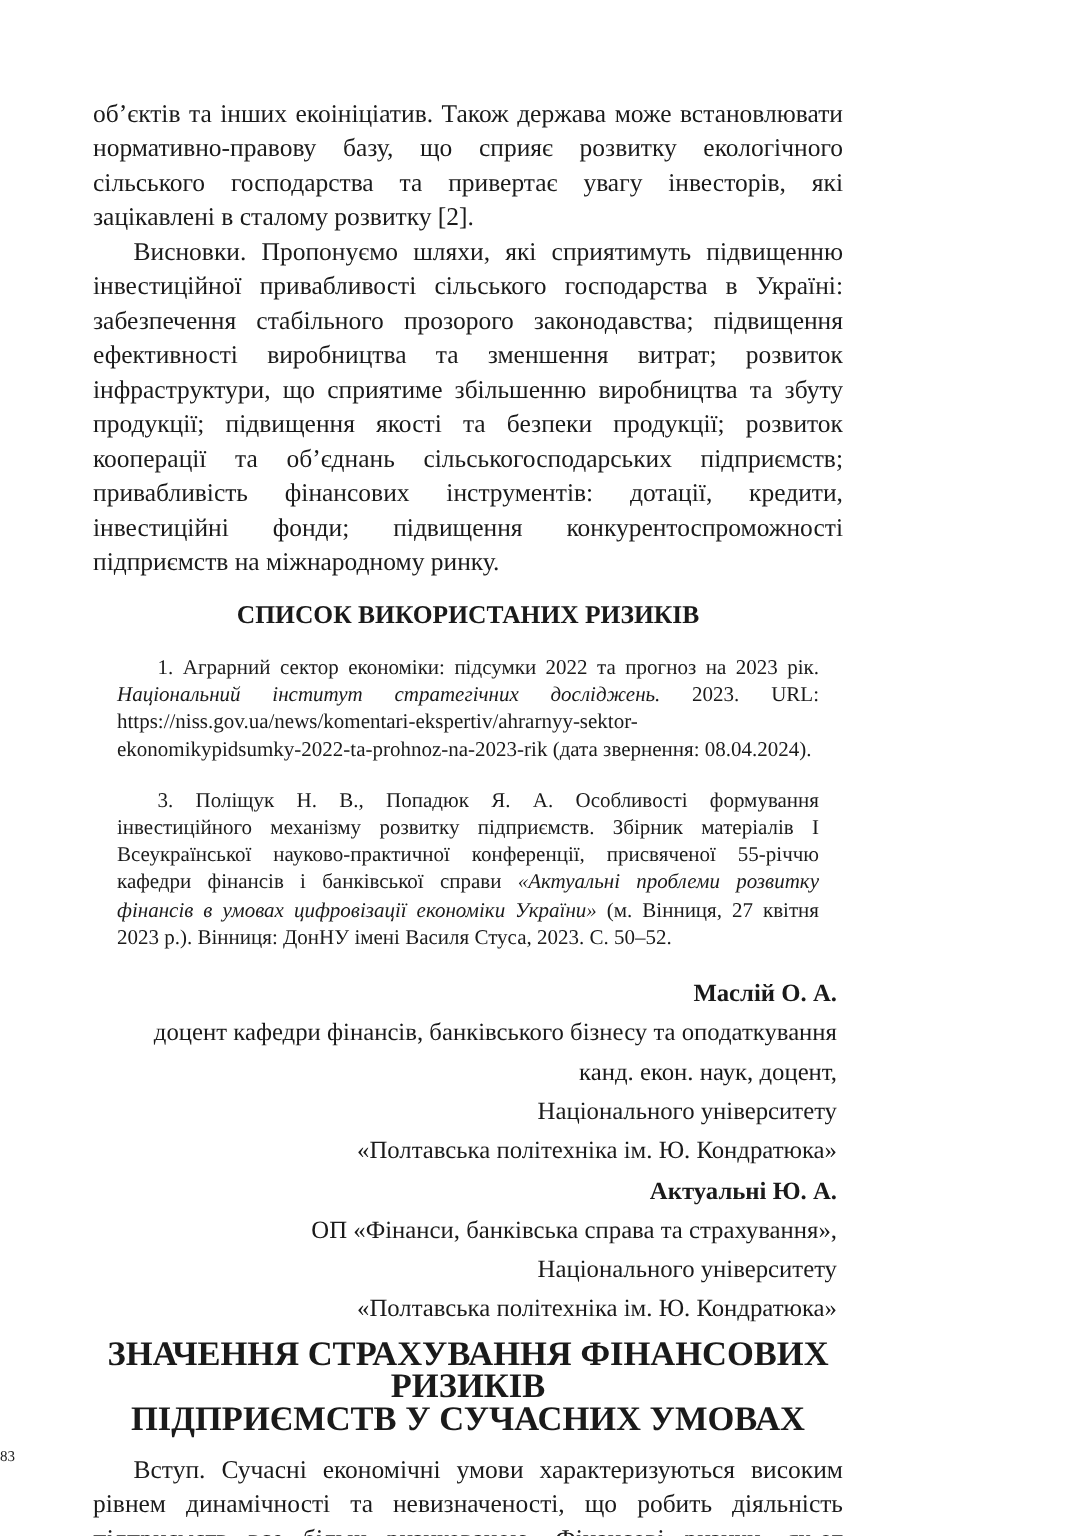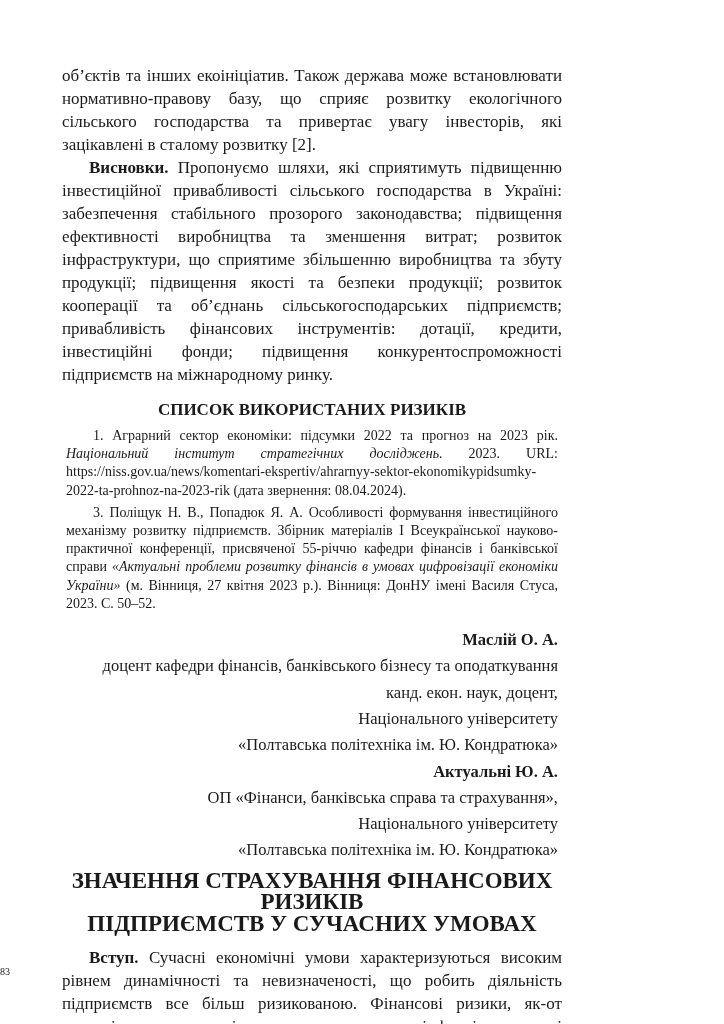--- a/index.html
+++ b/index.html
@@ -25,7 +25,7 @@
     text-align: justify;
   }
   .indent { text-indent: 27px; }
-  .lead { font-weight: bold; margin-top: 28px; }
+  .lead { font-weight: normal; margin-top: 28px; }
   .refs-heading {
     margin: 12px 0 6px 0;
     font-size: 17px;

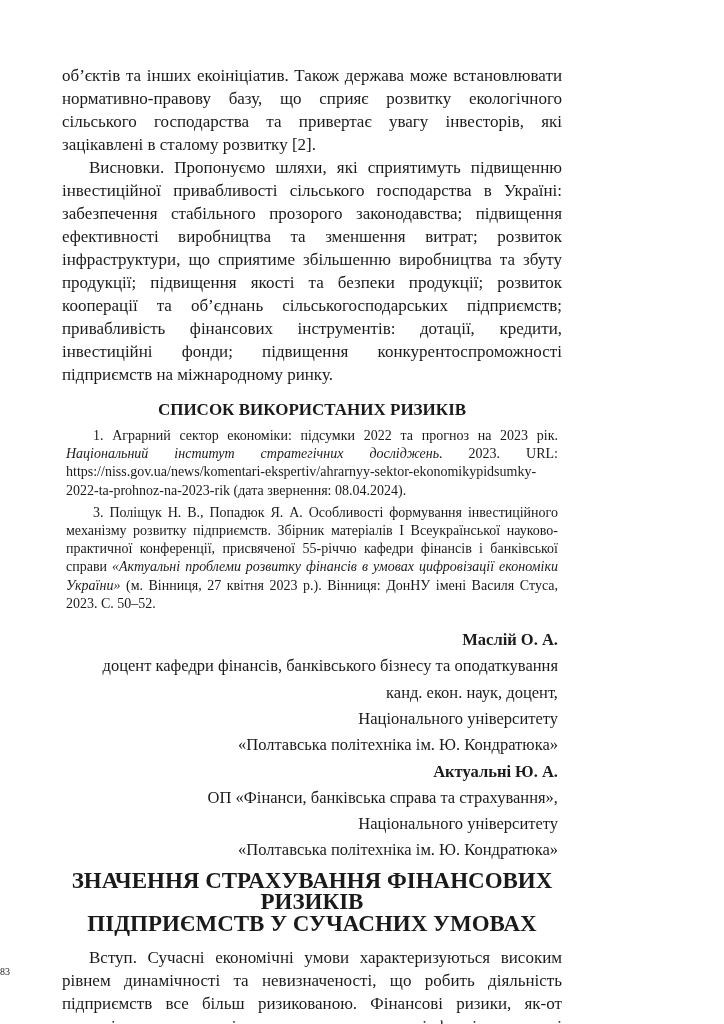--- a/index.html
+++ b/index.html
@@ -34,7 +34,7 @@
     text-align: center;
   }
   .ref-item {
-    margin: 4px;
+    margin: 16px;
     font-size: 14px;
     line-height: 18.2px;
     text-align: justify;

